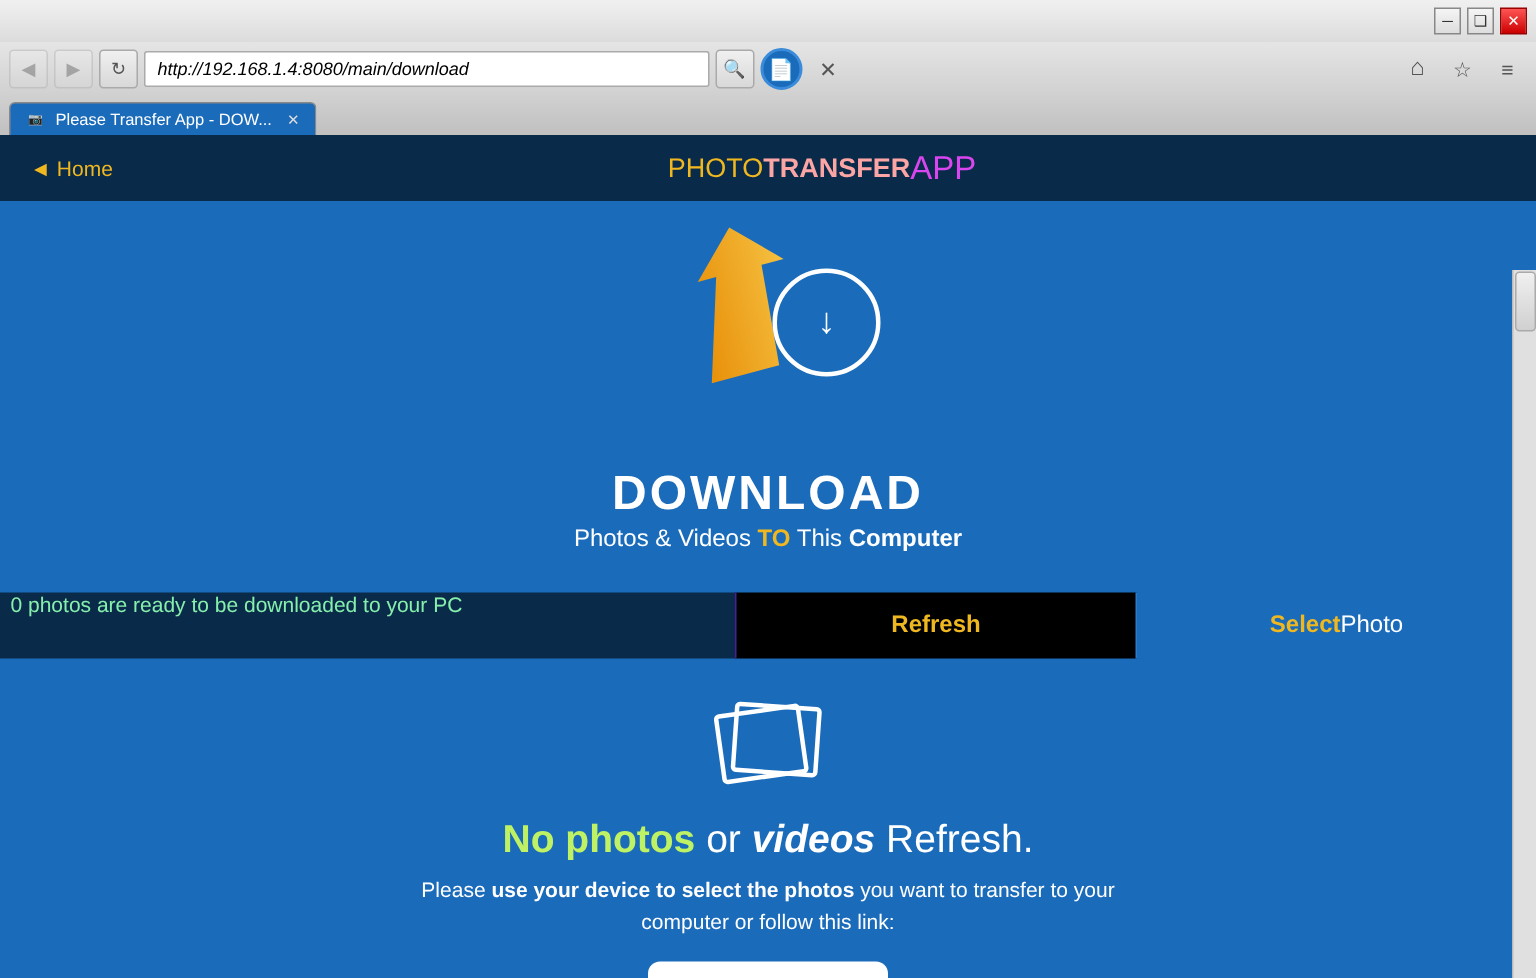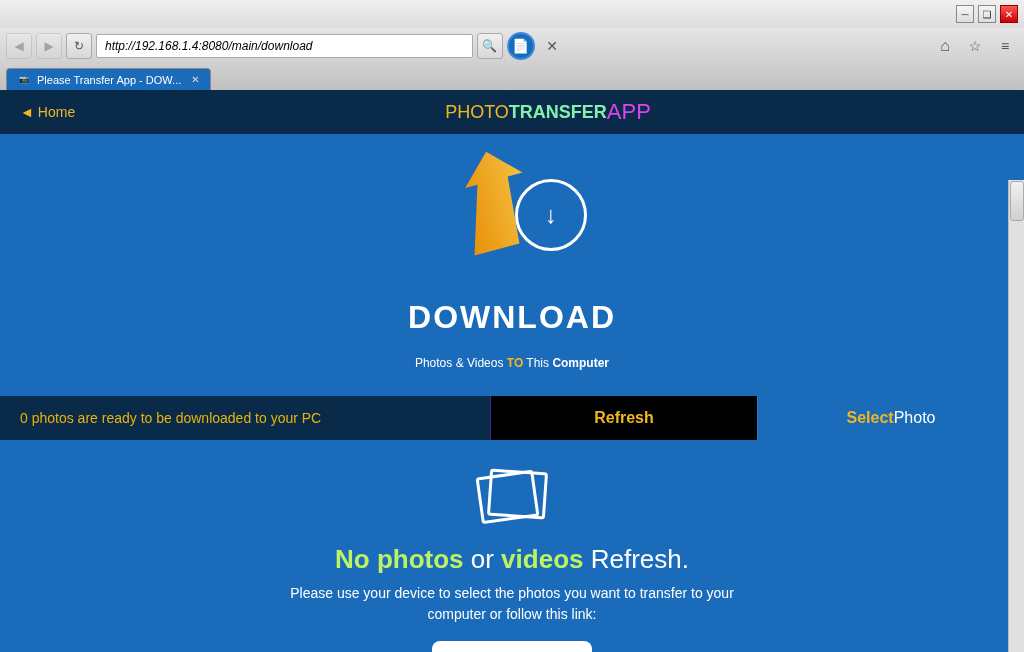--- a/index.html
+++ b/index.html
@@ -145,7 +145,7 @@
       margin-left: 36px;
     }
     .app-title-pho { color: #f0b820; font-size: 18px; font-weight: normal; }
-    .app-title-transfer { color: #86efac; font-size: 18px; font-weight: bold; }
+    .app-title-transfer { color: #fca5a5; font-size: 18px; font-weight: bold; }
     .app-title-app { color: #d946ef; font-size: 22px; font-weight: normal; }
 
     

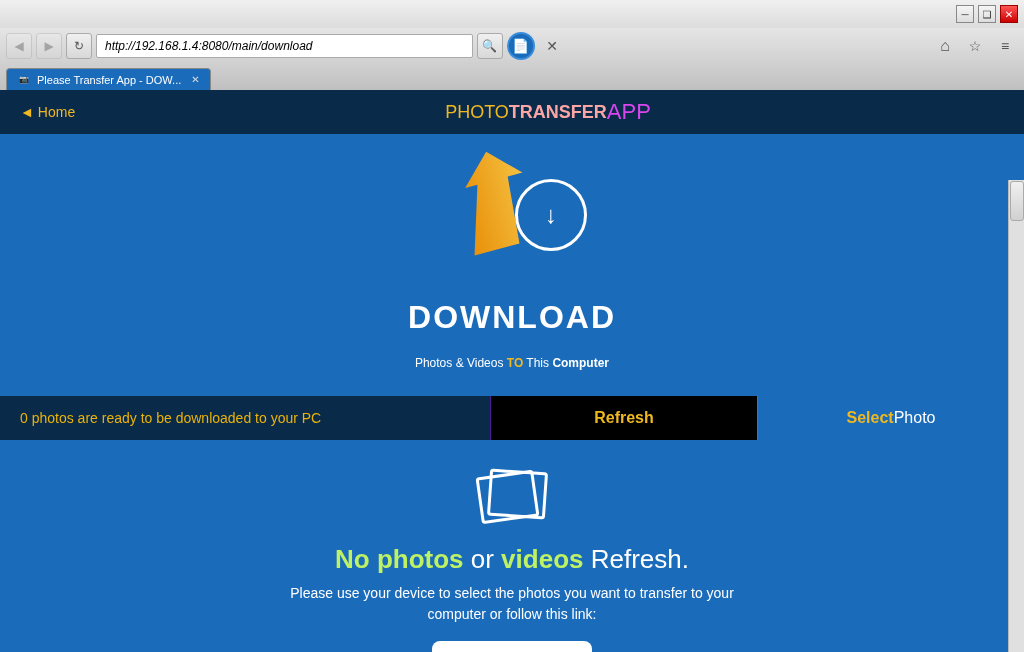--- a/index.html
+++ b/index.html
@@ -192,7 +192,7 @@
       font-size: 32px;
       font-weight: bold;
       letter-spacing: 2px;
-      margin-top: 5px;
+      margin-top: 16px;
     }
 
     .download-subtitle {

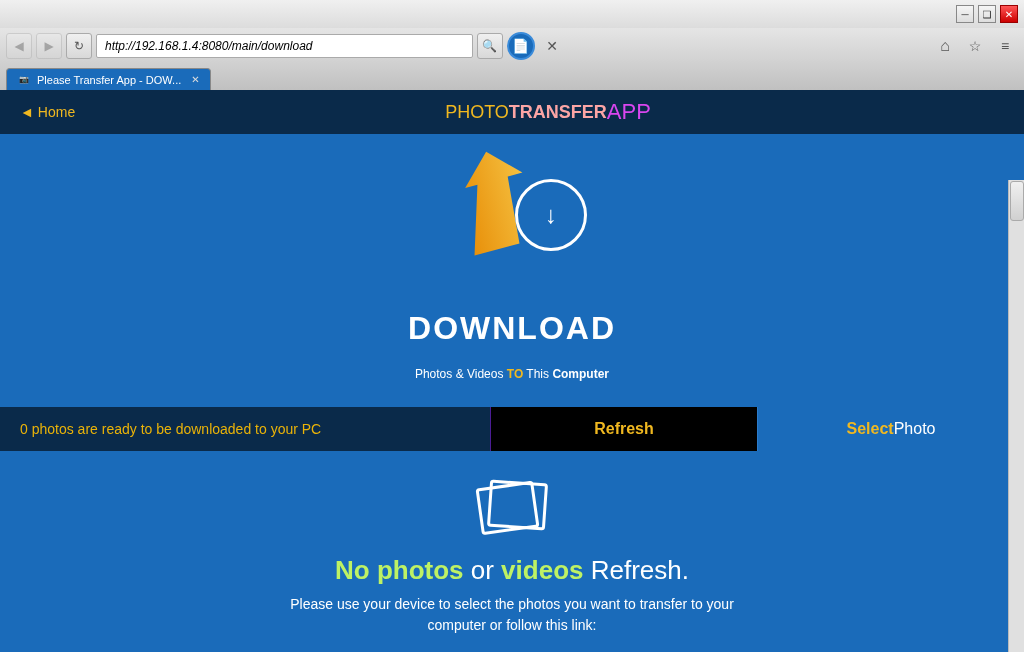--- a/index.html
+++ b/index.html
@@ -197,8 +197,8 @@
 
     .download-subtitle {
       color: white;
-      font-size: 12px;
-      margin-top: 20px;
+      font-size: 16px;
+      margin-top: 4px;
     }
     .subtitle-to { font-weight: bold; color: #f0b820; }
     .subtitle-computer { font-weight: bold; }

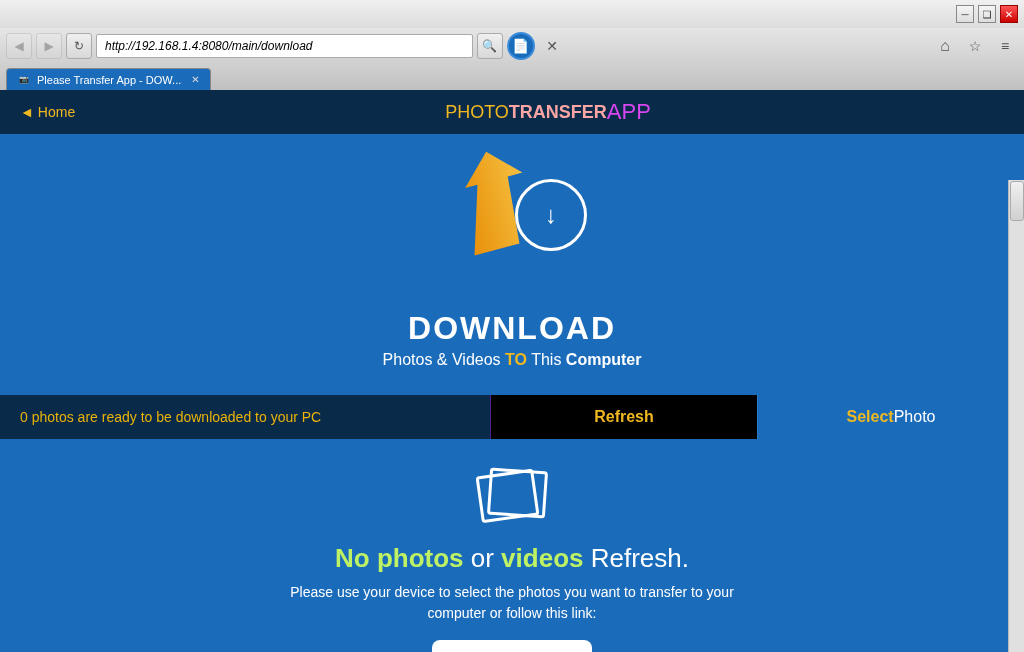--- a/index.html
+++ b/index.html
@@ -214,9 +214,9 @@
       flex: 0 0 490px;
       background: #0a2a4a;
       display: flex;
-      align-items: center;
-      padding: 0 20px;
-      color: #eab308;
+      align-items: flex-start;
+      padding: 0 7px;
+      color: #86efac;
       font-size: 14px;
     }
     .refresh-btn {

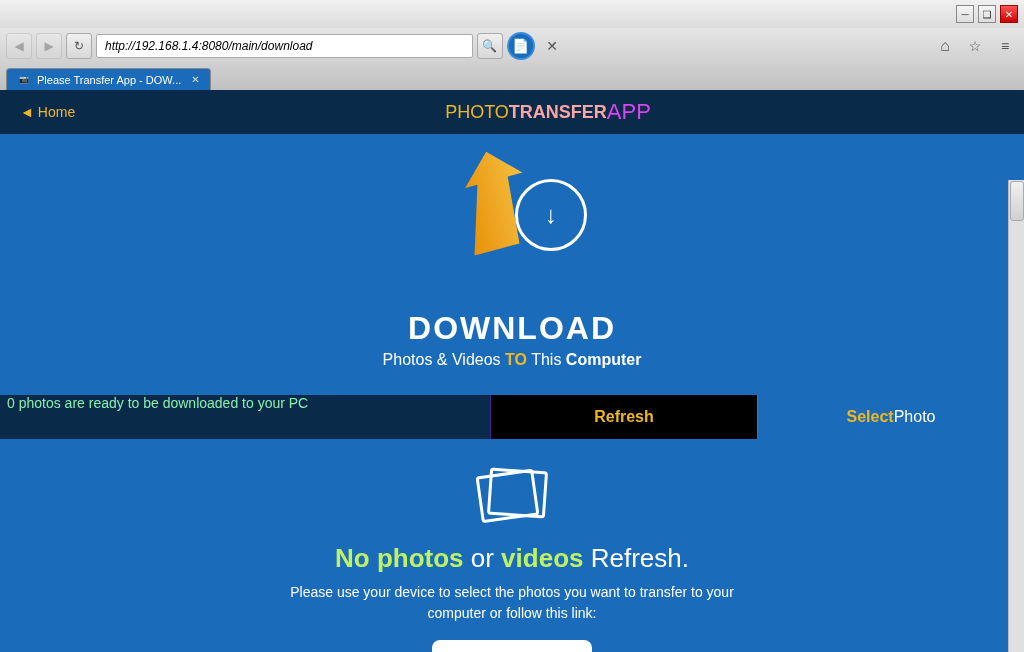--- a/index.html
+++ b/index.html
@@ -265,7 +265,7 @@
       color: white;
     }
     .no-photos-bold { font-weight: bold; color: #bef264; }
-    .no-photos-videos { font-weight: bold; color: #bef264; }
+    .no-photos-videos { font-weight: bold; font-style: italic; color: #ffffff; }
     .no-photos-selected { color: white; font-weight: normal; margin-top: 16px; }
 
     .instruction-text {

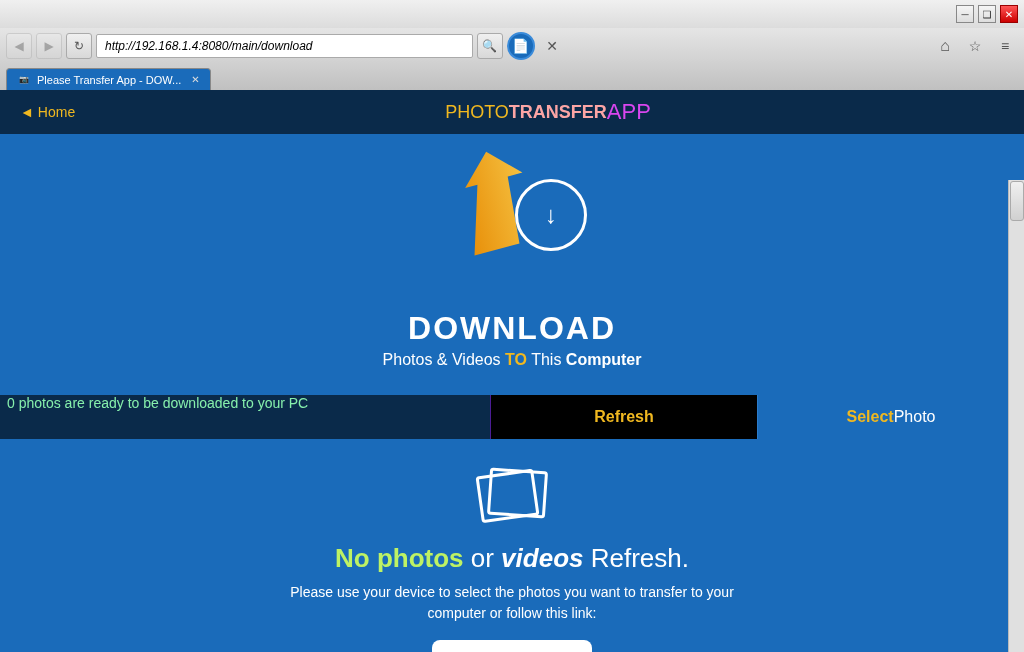--- a/index.html
+++ b/index.html
@@ -275,7 +275,7 @@
       max-width: 500px;
       line-height: 1.5;
     }
-    .instruction-bold { font-weight: normal; }
+    .instruction-bold { font-weight: bold; }
 
     
     .select-card {

